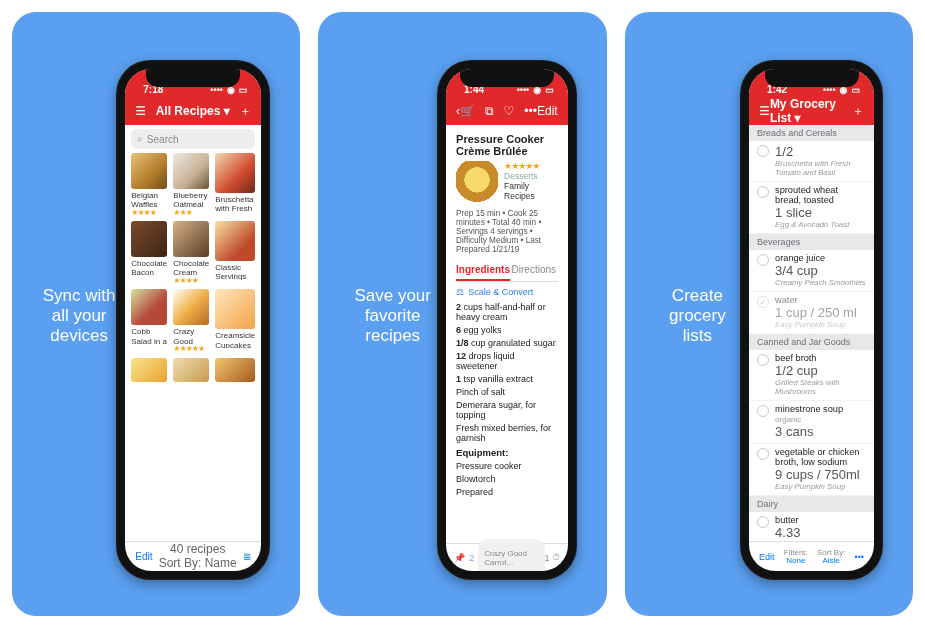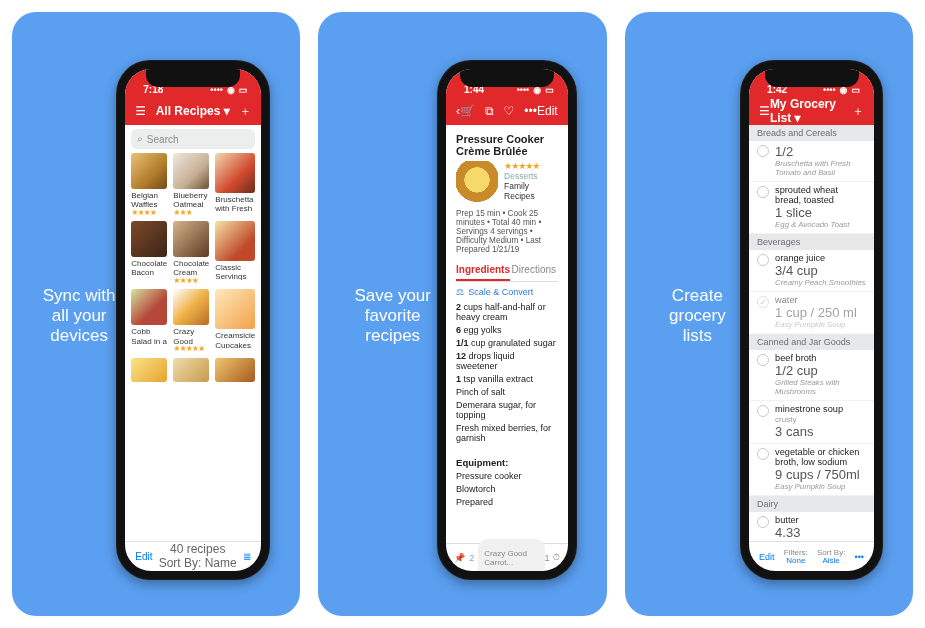--- a/index.html
+++ b/index.html
@@ -280,7 +280,7 @@
         <div id="ings">
             <div class="ing"><b>2</b> cups half-and-half or heavy cream</div>
             <div class="ing"><b>6</b> egg yolks</div>
-            <div class="ing"><b>1/1</b> cup granulated sugar</div>
+            <div class="ing"><b>1/8</b> cup granulated sugar</div>
             <div class="ing"><b>12</b> drops liquid sweetener</div>
             <div class="ing"><b>1</b> tsp vanilla extract</div>
             <div class="ing">Pinch of salt</div>

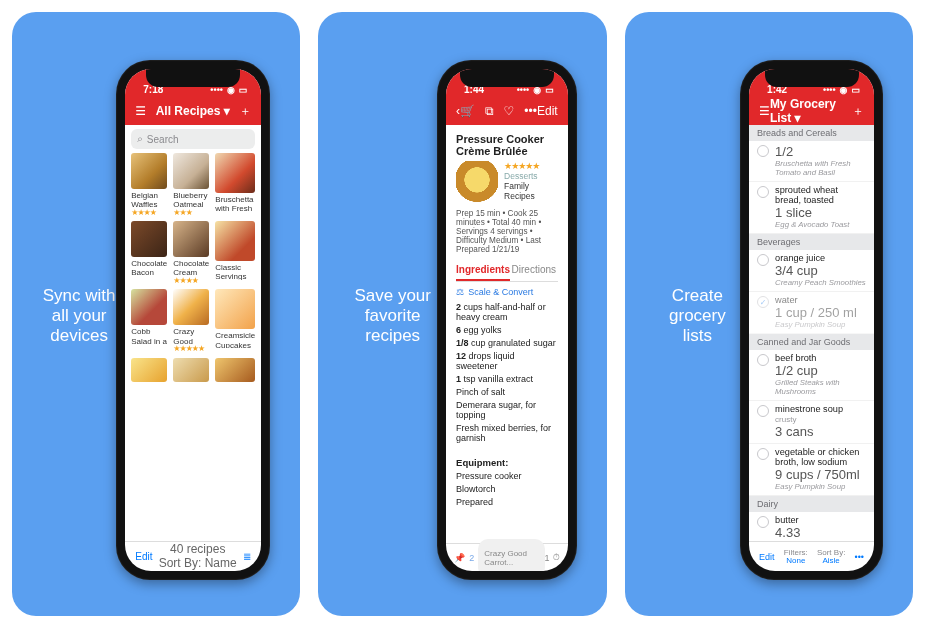--- a/index.html
+++ b/index.html
@@ -373,7 +373,7 @@
           <div class="gitem">
             <div class="gchk"></div>
       <div class="gbody">
-        <div class="gtitle">minestrone soup <span class="gnote">crusty</span></div>
+        <div class="gtitle">minestrone soup <span class="gnote">organic</span></div>
         <div class="gqty">3 cans</div>
 
       </div>

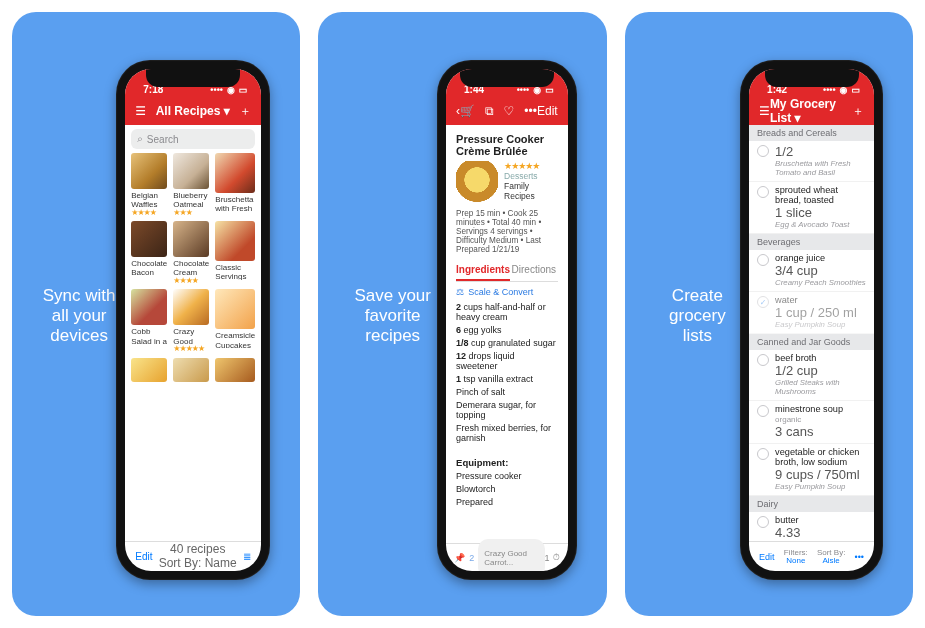--- a/index.html
+++ b/index.html
@@ -140,7 +140,7 @@
   .scaleconv { color:#2a7ae2; font-size:9px; margin:3px 0 5px; display:flex; gap:4px;}
   .ing { font-size:9px; margin:3px 0; }
   .ing b { font-weight:700; }
-  .equip-h { font-weight:700; margin-top:14px; font-size:9.5px;}
+  .equip-h { font-weight:700; margin-top:4px; font-size:9.5px;}
   .btoolbar {
     height:28px; border-top:1px solid #ddd;
     display:flex; align-items:center; justify-content:space-between;

